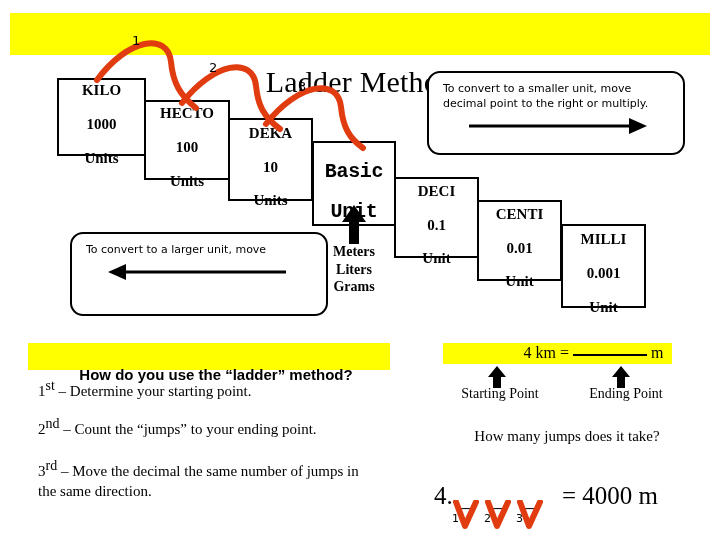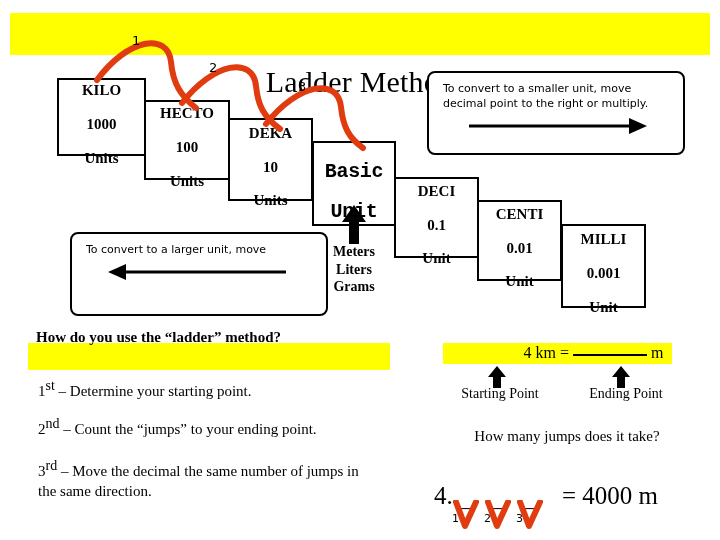--- a/index.html
+++ b/index.html
@@ -77,7 +77,7 @@
 
   
   .callout{
-    border:2px solid #000;border-radius:8px;background:#fff;
+    border:2px solid #000;border-radius:13px;background:#fff;
     font-family:"DejaVu Sans",sans-serif;
     box-sizing:border-box;
   }

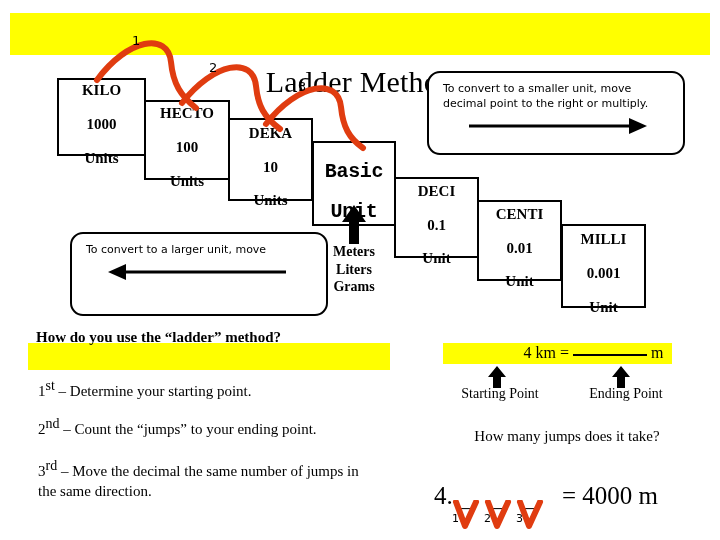--- a/index.html
+++ b/index.html
@@ -92,9 +92,10 @@
   
   #howto-banner{left:28px;top:343px;width:362px;height:27px;background:#ffff00;}
   #howto-title{
-    left:36px;top:325px;width:360px;height:24px;
+    left:36px;top:363px;width:360px;height:24px;
     font-size:15px;font-weight:bold;line-height:24px;
-    font-family:Liberation Serif, serif;
+    font-family:Liberation Sans, sans-serif;
+    text-align:center;
   }
   .step-line{
     font-family:"Liberation Serif",serif;

